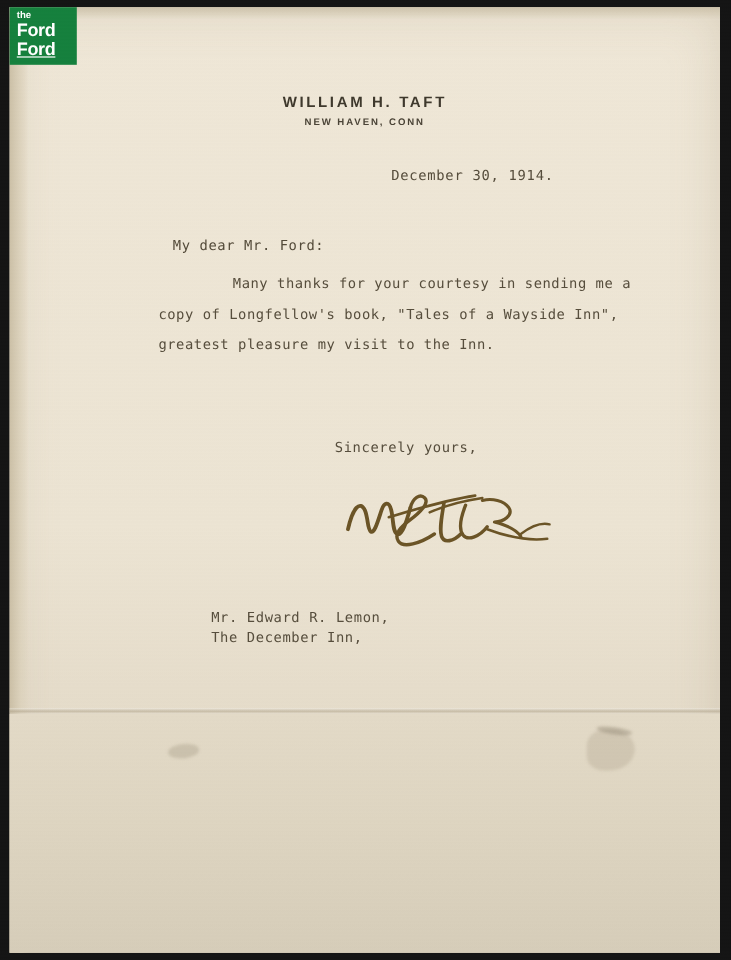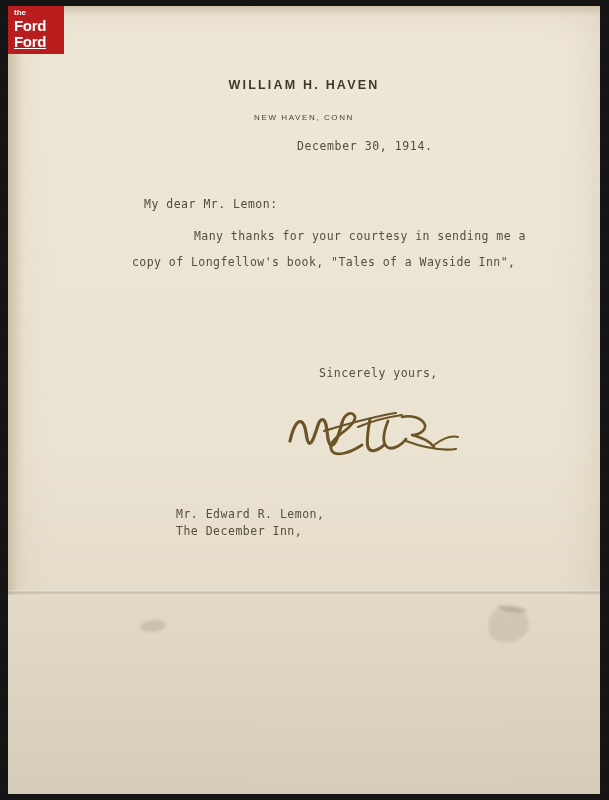--- a/index.html
+++ b/index.html
@@ -104,7 +104,7 @@
     top: 6px;
     width: 56px;
     height: 48px;
-    background: #b91c1c;
+    background: #15803d;
     color: #fff;
     padding: 3px 4px 4px 6px;
     box-sizing: border-box;

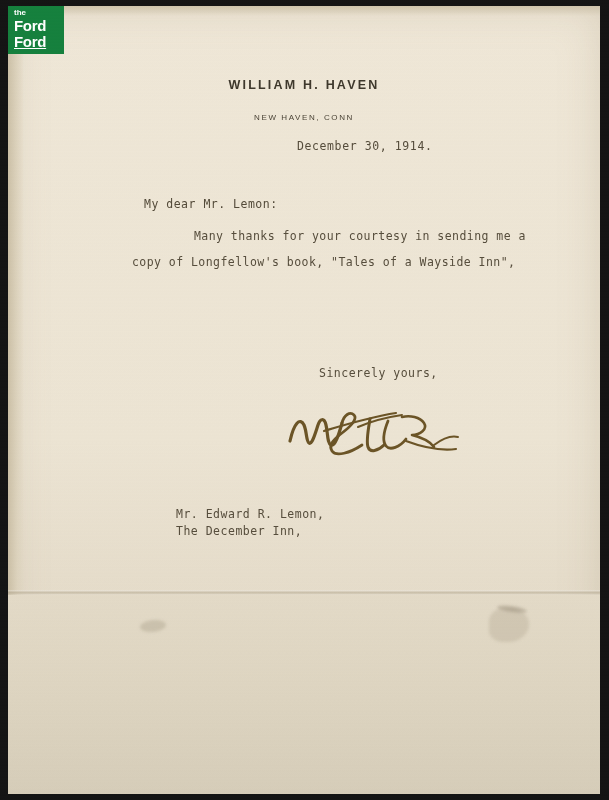--- a/index.html
+++ b/index.html
@@ -263,7 +263,7 @@
   <div class="letter">
 
     <div class="letterhead">
-      <div class="name">WILLIAM H. HAVEN</div>
+      <div class="name">WILLIAM H. TAFT</div>
       <div class="city">NEW HAVEN, CONN</div>
     </div>
 

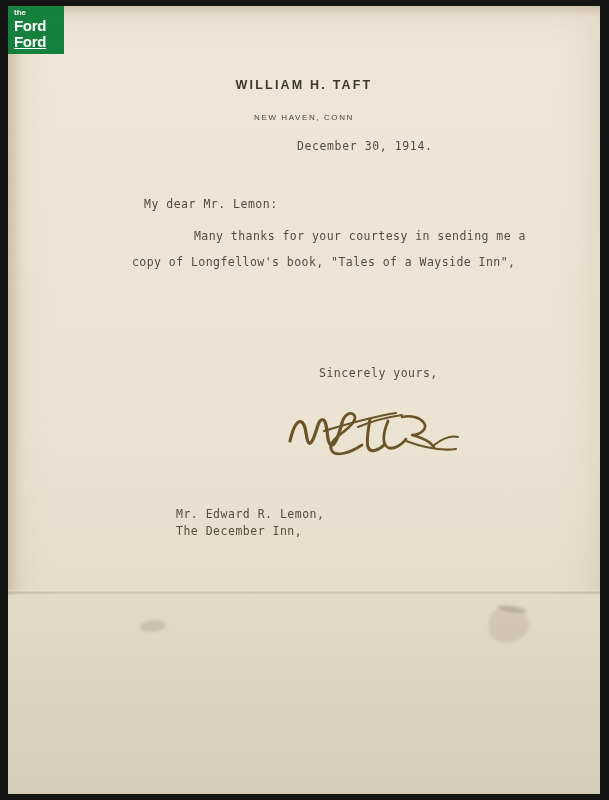--- a/index.html
+++ b/index.html
@@ -162,8 +162,8 @@
     font-size: 8px;
     letter-spacing: 1.6px;
     color: #4a4336;
-    margin-top: 21px;
-    font-weight: 400;
+    margin-top: 5px;
+    font-weight: 700;
   }
 
   .date {

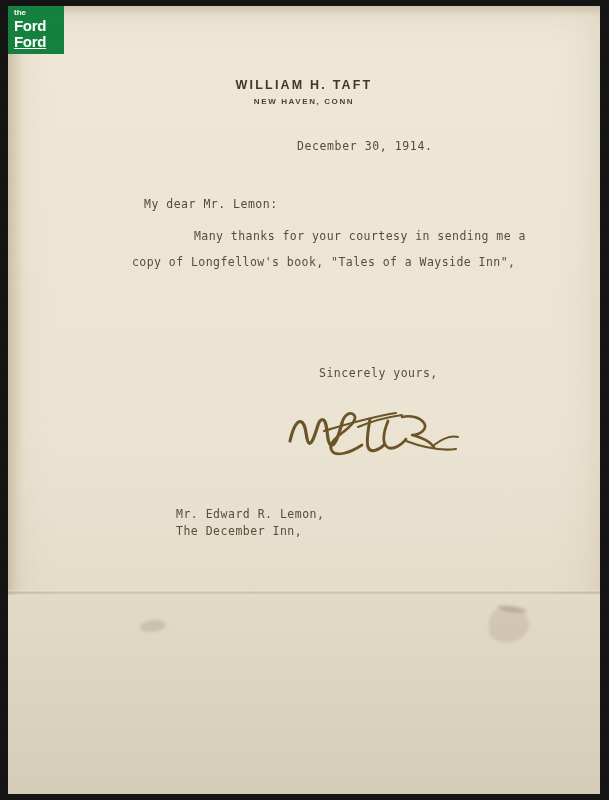--- a/index.html
+++ b/index.html
@@ -168,7 +168,7 @@
 
   .date {
     position: absolute;
-    left: 289px;
+    left: 318px;
     top: 133px;
     font-size: 11.5px;
     letter-spacing: 0.6px;

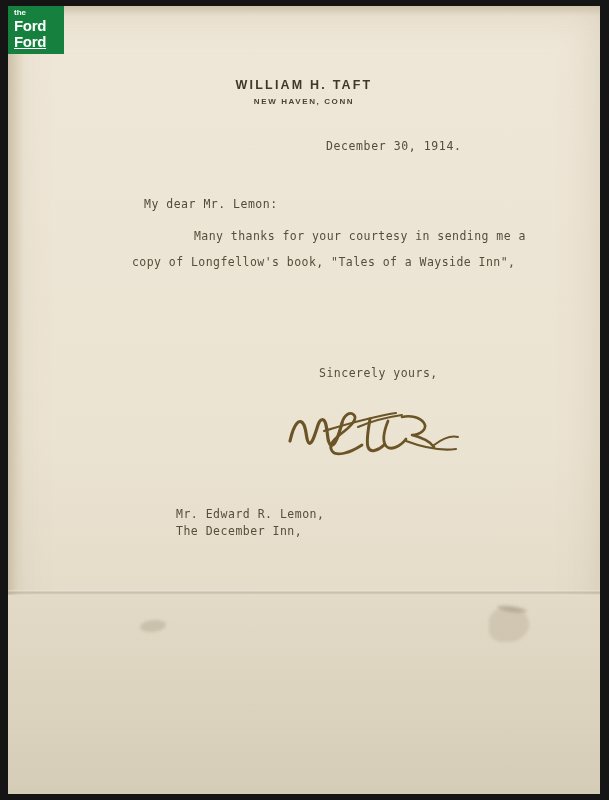--- a/index.html
+++ b/index.html
@@ -269,7 +269,7 @@
 
     <div class="date">December 30, 1914.</div>
 
-    <div class="salutation">My dear Mr. Lemon:</div>
+    <div class="salutation">My dear Mr. Ford:</div>
 
     <div class="body">
       <span class="ln indent">Many thanks for your courtesy in sending me a</span>

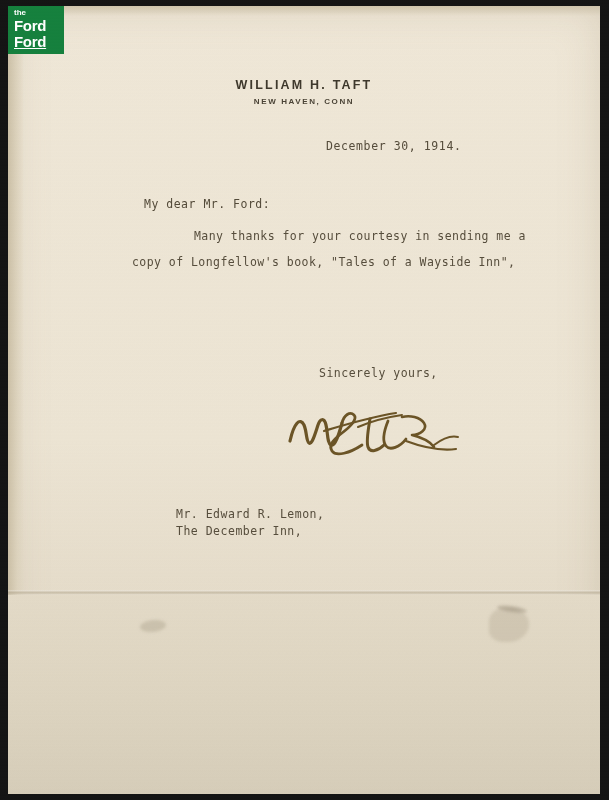--- a/index.html
+++ b/index.html
@@ -274,6 +274,7 @@
     <div class="body">
       <span class="ln indent">Many thanks for your courtesy in sending me a</span>
       <span class="ln">copy of Longfellow's book, "Tales of a Wayside Inn",</span>
+      <span class="ln">greatest pleasure my visit to the Inn.</span>
     </div>
 
     <div class="closing">Sincerely yours,</div>

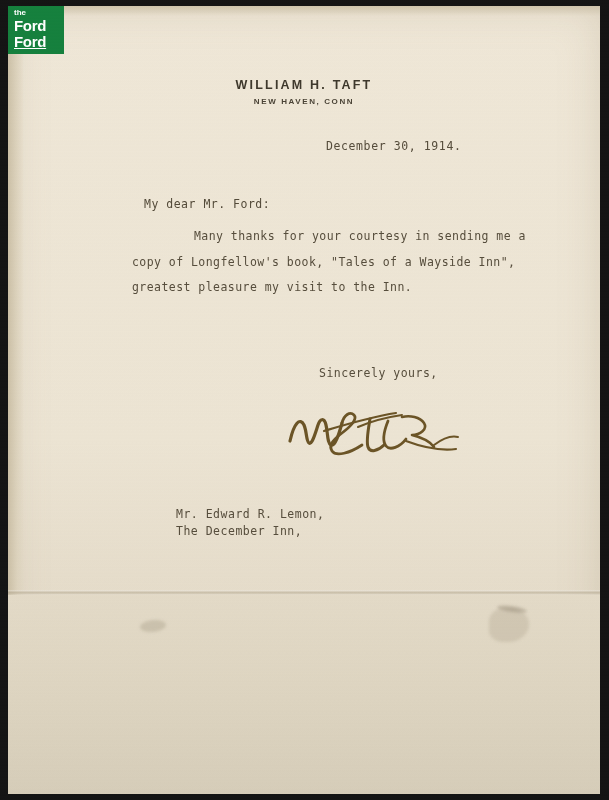--- a/index.html
+++ b/index.html
@@ -209,7 +209,6 @@
     font-size: 11.5px;
     letter-spacing: 0.5px;
     color: #564d3c;
-    margin-left: 40px;
   }
 
   

